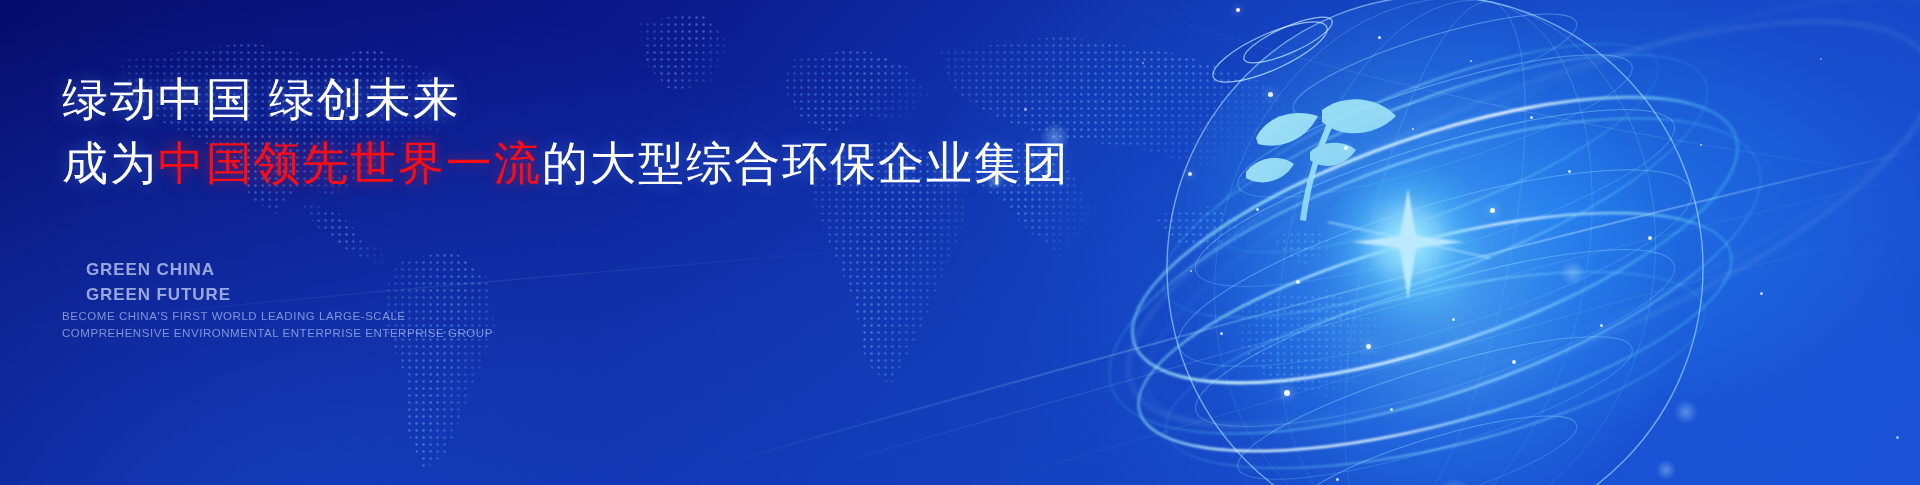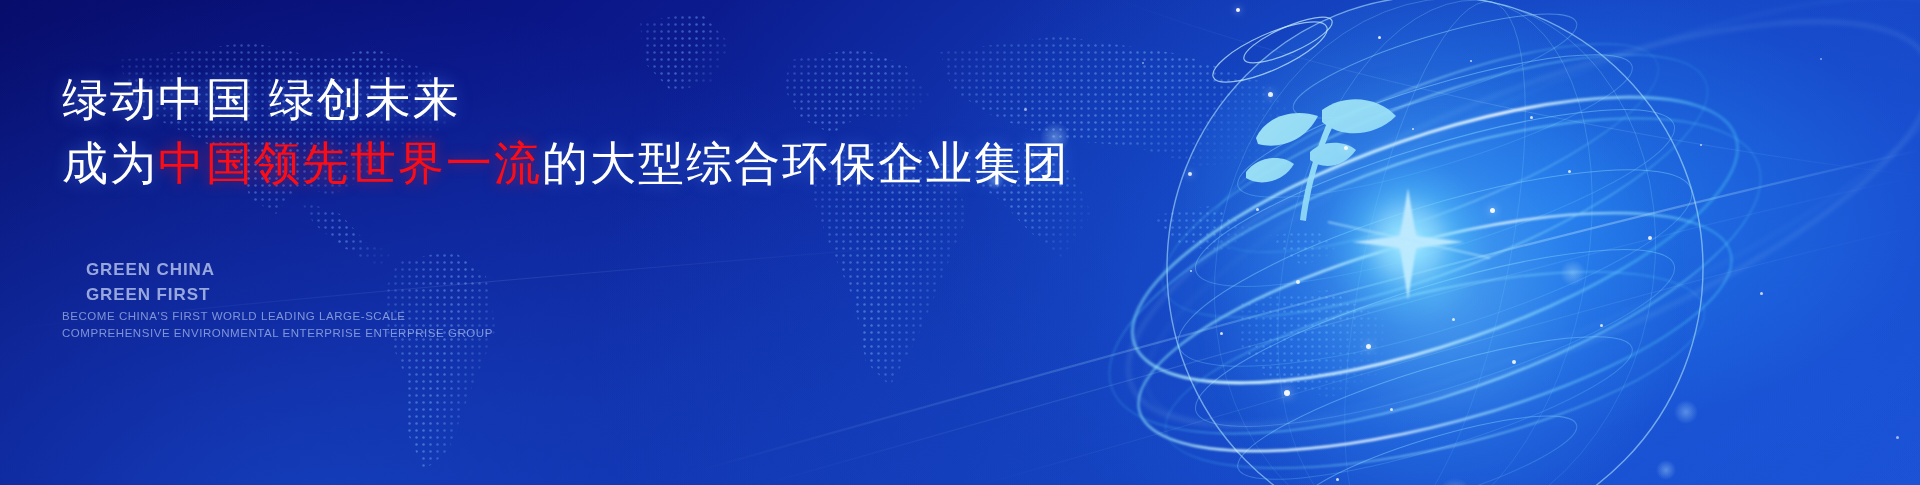--- a/index.html
+++ b/index.html
@@ -290,7 +290,7 @@
 
   <div class="en-big">
     <div>GREEN CHINA</div>
-    <div>GREEN FIRST</div>
+    <div>GREEN FUTURE</div>
   </div>
 
   <div class="en-small">

